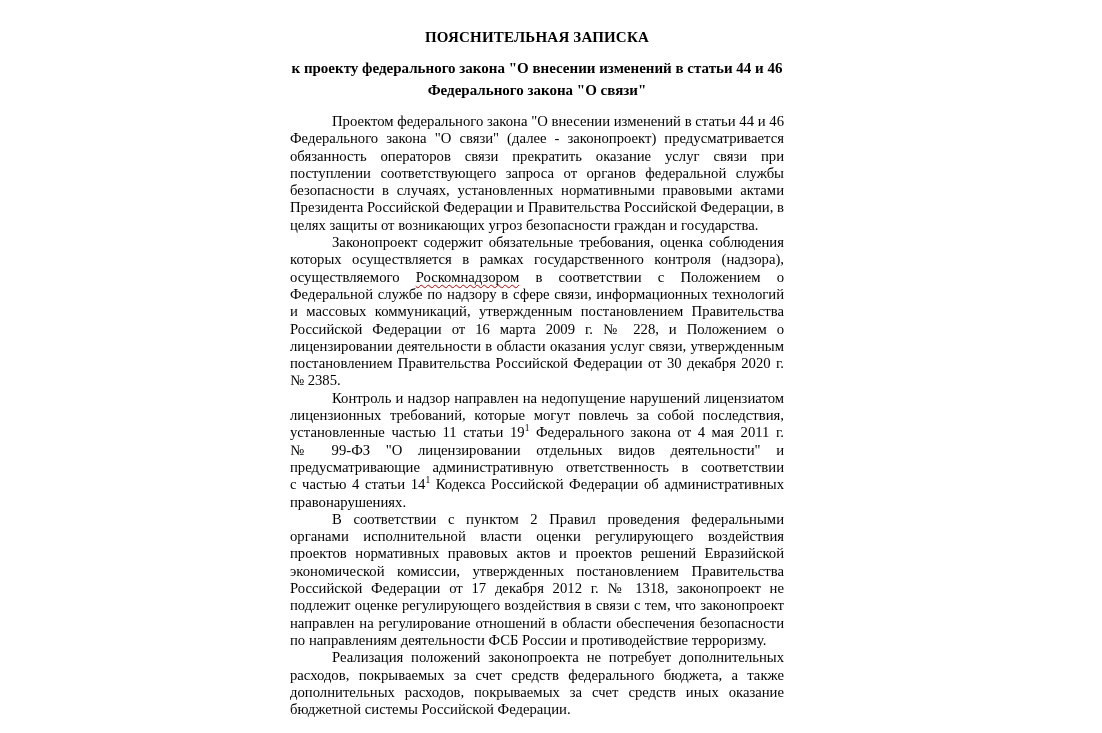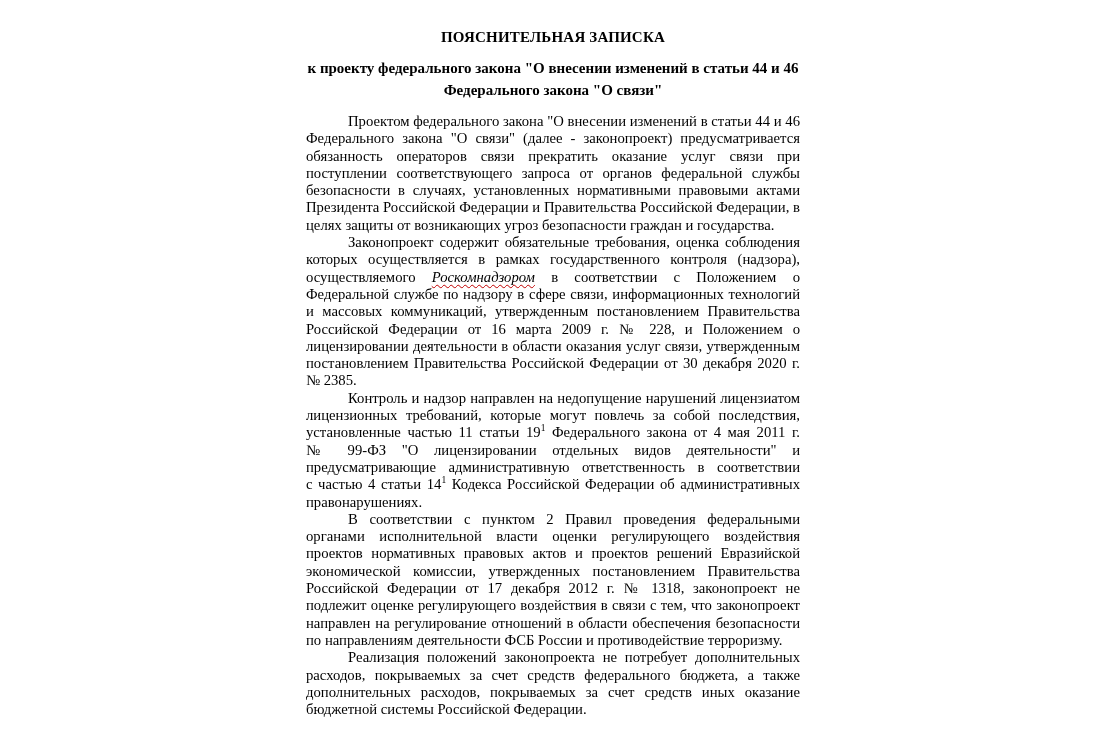--- a/index.html
+++ b/index.html
@@ -17,7 +17,7 @@
   }
   .page {
     position: absolute;
-    left: 306px;
+    left: 290px;
     top: 28px;
     width: 494px;
   }

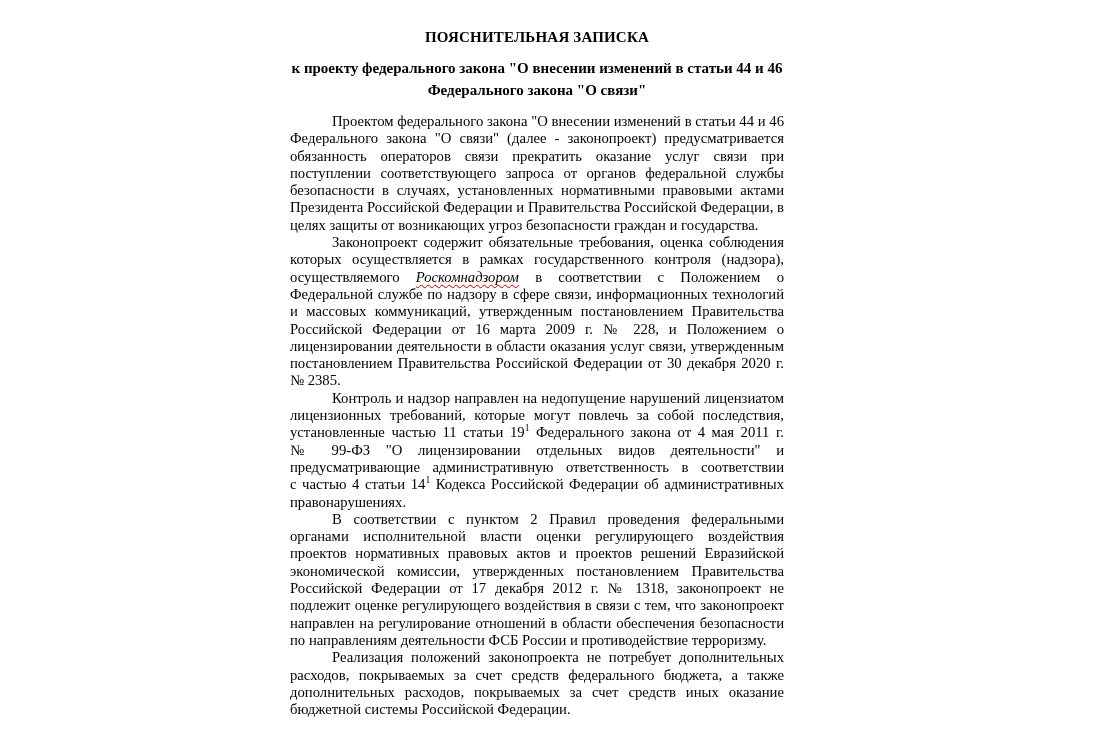--- a/index.html
+++ b/index.html
@@ -58,7 +58,6 @@
     text-decoration-color: var(--spell-color, #c00000);
     text-underline-offset: 2px;
     text-decoration-skip-ink: none;
-    font-style: italic;
   }
 </style>
 </head>

